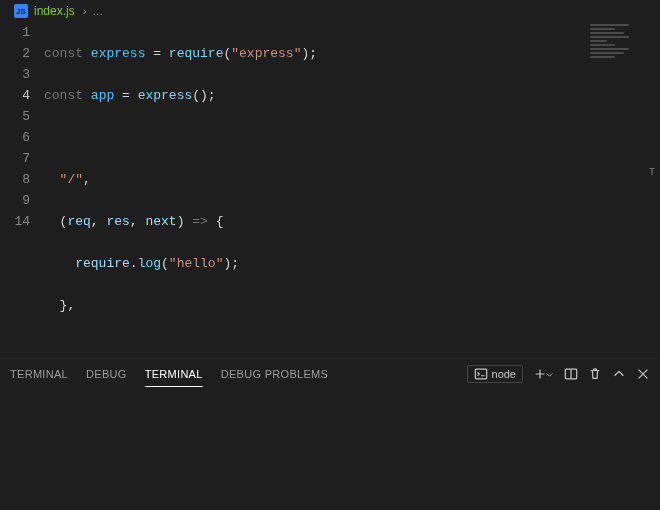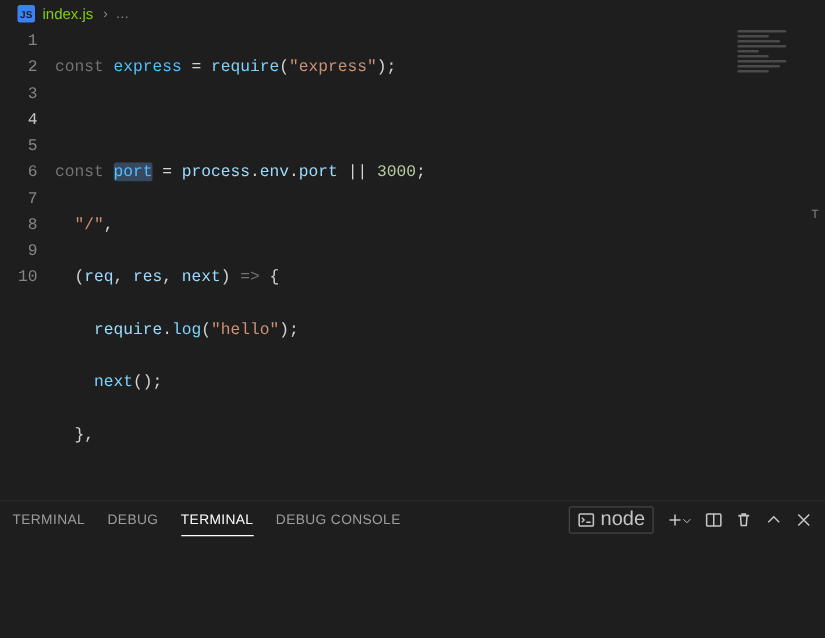--- a/index.html
+++ b/index.html
@@ -166,6 +166,7 @@
   </div>
   <div class="code">
 <div><span class="kw-const">const</span><span> </span><span class="var-const">express</span><span class="op"> = </span><span class="fn">require</span><span class="punct">(</span><span class="str">"express"</span><span class="punct">);</span></div>
+<div><span class="kw-const">const</span><span> </span><span class="var-const">app</span><span class="op"> = </span><span class="fn">express</span><span class="punct">();</span></div>
 <div><span></span>&nbsp;</div>
 <div><span class="kw-const">const</span><span> </span><span class="var-const hl-word">port</span><span class="op"> = </span><span class="var-local">process</span><span class="punct">.</span><span class="var-local">env</span><span class="punct">.</span><span class="var-local">port</span><span class="op"> || </span><span class="num">3000</span><span class="punct">;</span></div>
 <div><span>  </span><span class="str">"/"</span><span class="punct">,</span></div>

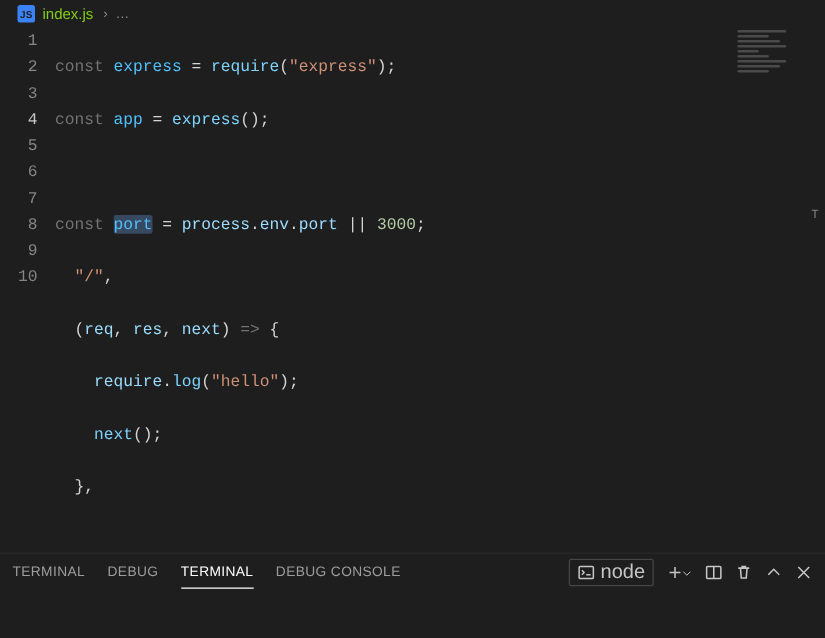--- a/index.html
+++ b/index.html
@@ -168,7 +168,6 @@
 <div><span class="kw-const">const</span><span> </span><span class="var-const">express</span><span class="op"> = </span><span class="fn">require</span><span class="punct">(</span><span class="str">"express"</span><span class="punct">);</span></div>
 <div><span class="kw-const">const</span><span> </span><span class="var-const">app</span><span class="op"> = </span><span class="fn">express</span><span class="punct">();</span></div>
 <div><span></span>&nbsp;</div>
-<div><span class="kw-const">const</span><span> </span><span class="var-const hl-word">port</span><span class="op"> = </span><span class="var-local">process</span><span class="punct">.</span><span class="var-local">env</span><span class="punct">.</span><span class="var-local">port</span><span class="op"> || </span><span class="num">3000</span><span class="punct">;</span></div>
 <div><span>  </span><span class="str">"/"</span><span class="punct">,</span></div>
 <div><span class="punct">  (</span><span class="var-local">req</span><span class="punct">, </span><span class="var-local">res</span><span class="punct">, </span><span class="var-local">next</span><span class="punct">) </span><span class="kw-const">=&gt;</span><span class="punct"> {</span></div>
 <div><span>    </span><span class="var-local">require</span><span class="punct">.</span><span class="fn">log</span><span class="punct">(</span><span class="str">"hello"</span><span class="punct">);</span></div>

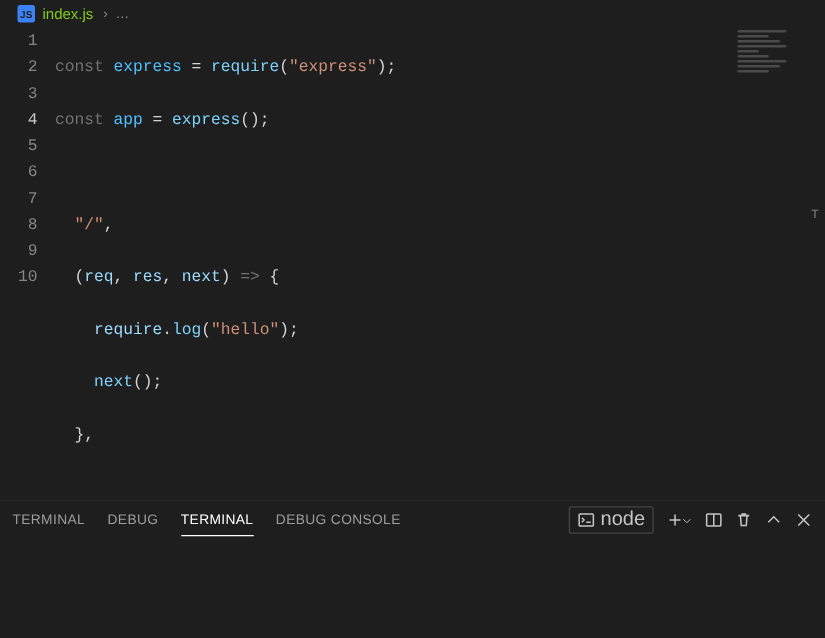--- a/index.html
+++ b/index.html
@@ -162,7 +162,7 @@
     <div>7</div>
     <div>8</div>
     <div>9</div>
-    <div>10</div>
+    <div>14</div>
   </div>
   <div class="code">
 <div><span class="kw-const">const</span><span> </span><span class="var-const">express</span><span class="op"> = </span><span class="fn">require</span><span class="punct">(</span><span class="str">"express"</span><span class="punct">);</span></div>

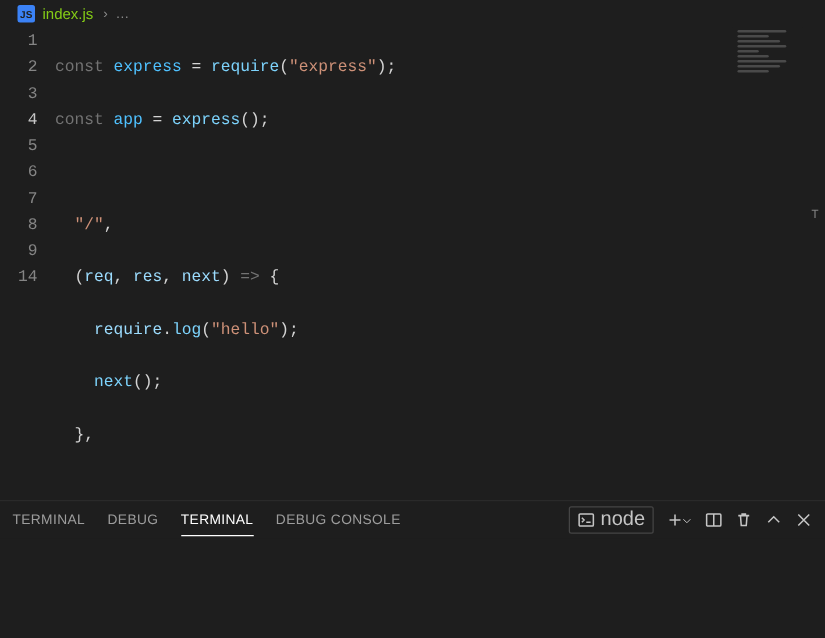--- a/index.html
+++ b/index.html
@@ -171,7 +171,6 @@
 <div><span>  </span><span class="str">"/"</span><span class="punct">,</span></div>
 <div><span class="punct">  (</span><span class="var-local">req</span><span class="punct">, </span><span class="var-local">res</span><span class="punct">, </span><span class="var-local">next</span><span class="punct">) </span><span class="kw-const">=&gt;</span><span class="punct"> {</span></div>
 <div><span>    </span><span class="var-local">require</span><span class="punct">.</span><span class="fn">log</span><span class="punct">(</span><span class="str">"hello"</span><span class="punct">);</span></div>
-<div><span>    </span><span class="fn">next</span><span class="punct">();</span></div>
 <div><span class="punct">  },</span></div>
   </div>
   <div class="minimap">

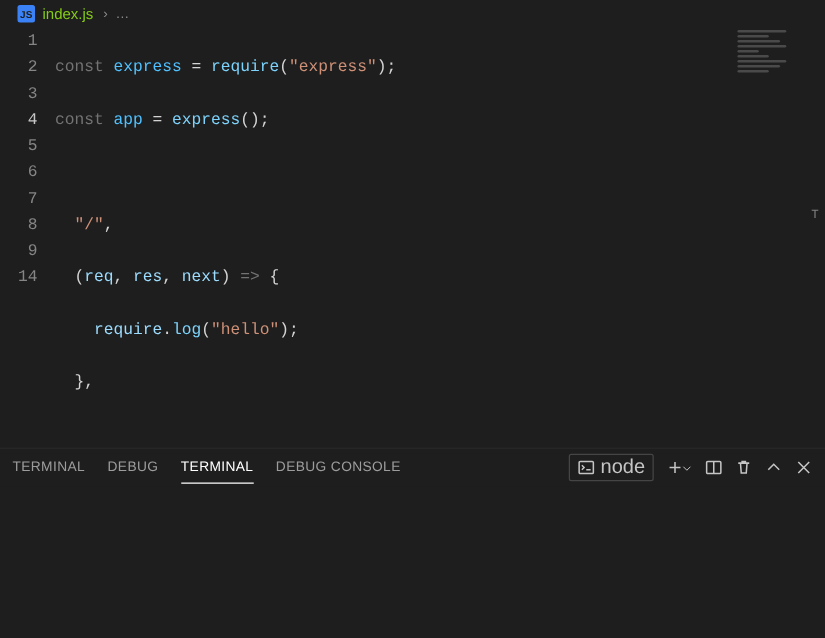--- a/index.html
+++ b/index.html
@@ -194,7 +194,7 @@
     <span class="panel-tab">TERMINAL</span>
     <span class="panel-tab">DEBUG</span>
     <span class="panel-tab active">TERMINAL</span>
-    <span class="panel-tab">DEBUG CONSOLE</span>
+    <span class="panel-tab">DEBUG PROBLEMS</span>
     <div class="panel-actions">
       <span class="shell-select act">
         <svg class="icon" viewBox="0 0 16 16">

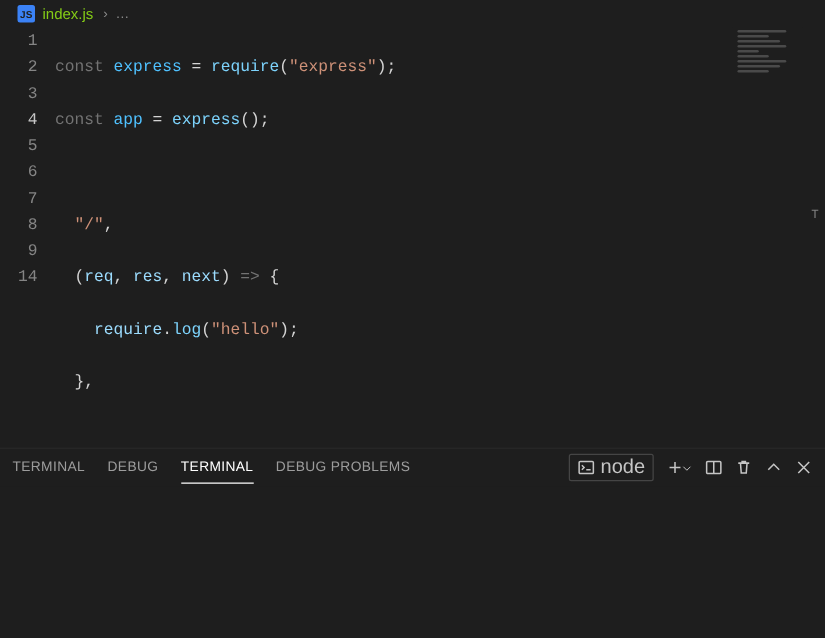--- a/index.html
+++ b/index.html
@@ -135,7 +135,7 @@
       gap: 4px;
       border: 1px solid #454545;
       padding: 1px 6px;
-      font-size: 16px;
+      font-size: 11px;
       border-radius: 2px;
       justify-content: flex-end;
     }

